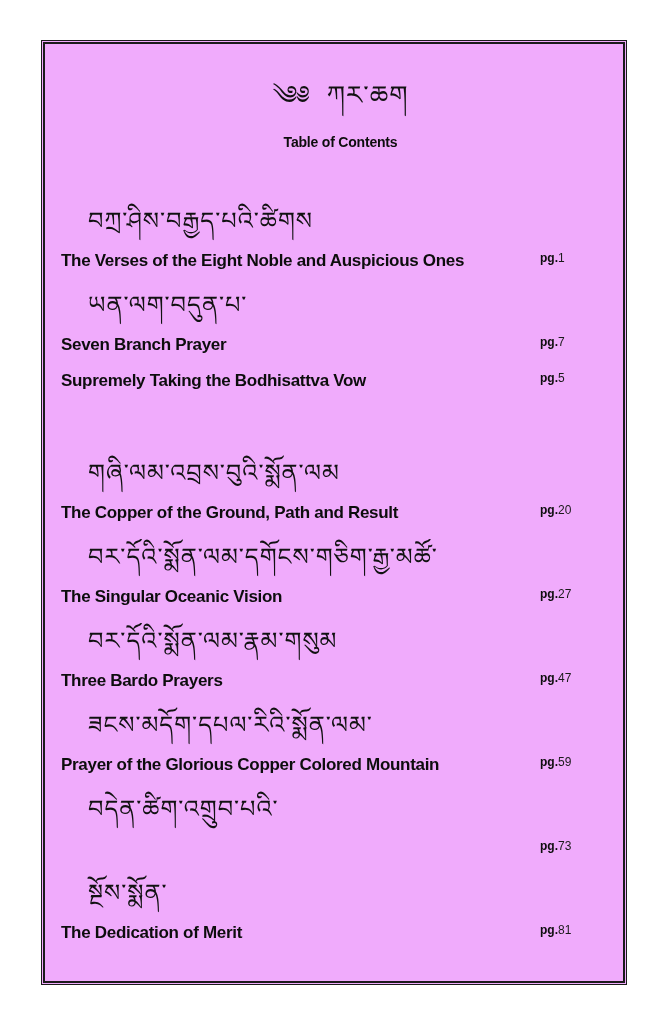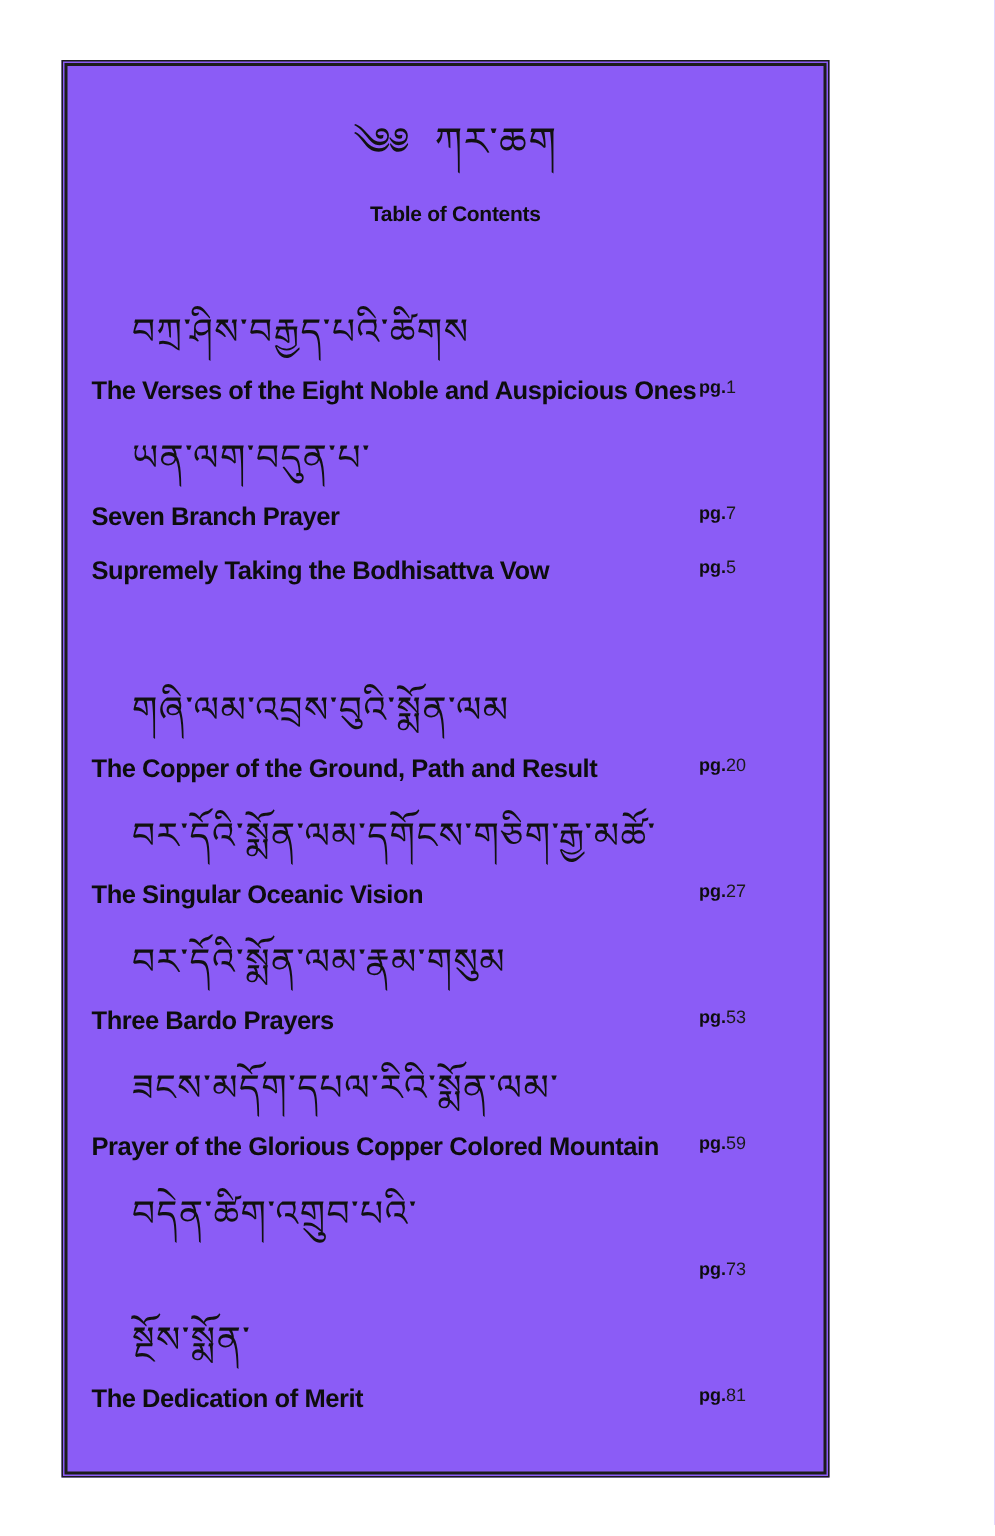--- a/index.html
+++ b/index.html
@@ -19,11 +19,11 @@
     position: absolute;
     left: 41px;
     top: 40px;
-    width: 512px;
+    width: 586px;
     height: 945px;
     border: 1px solid #1c1c1c;
     box-sizing: border-box;
-    background: #8b5cf6;
+    background: #f0abfc;
   }
   .page-frame-inner {
     position: absolute;

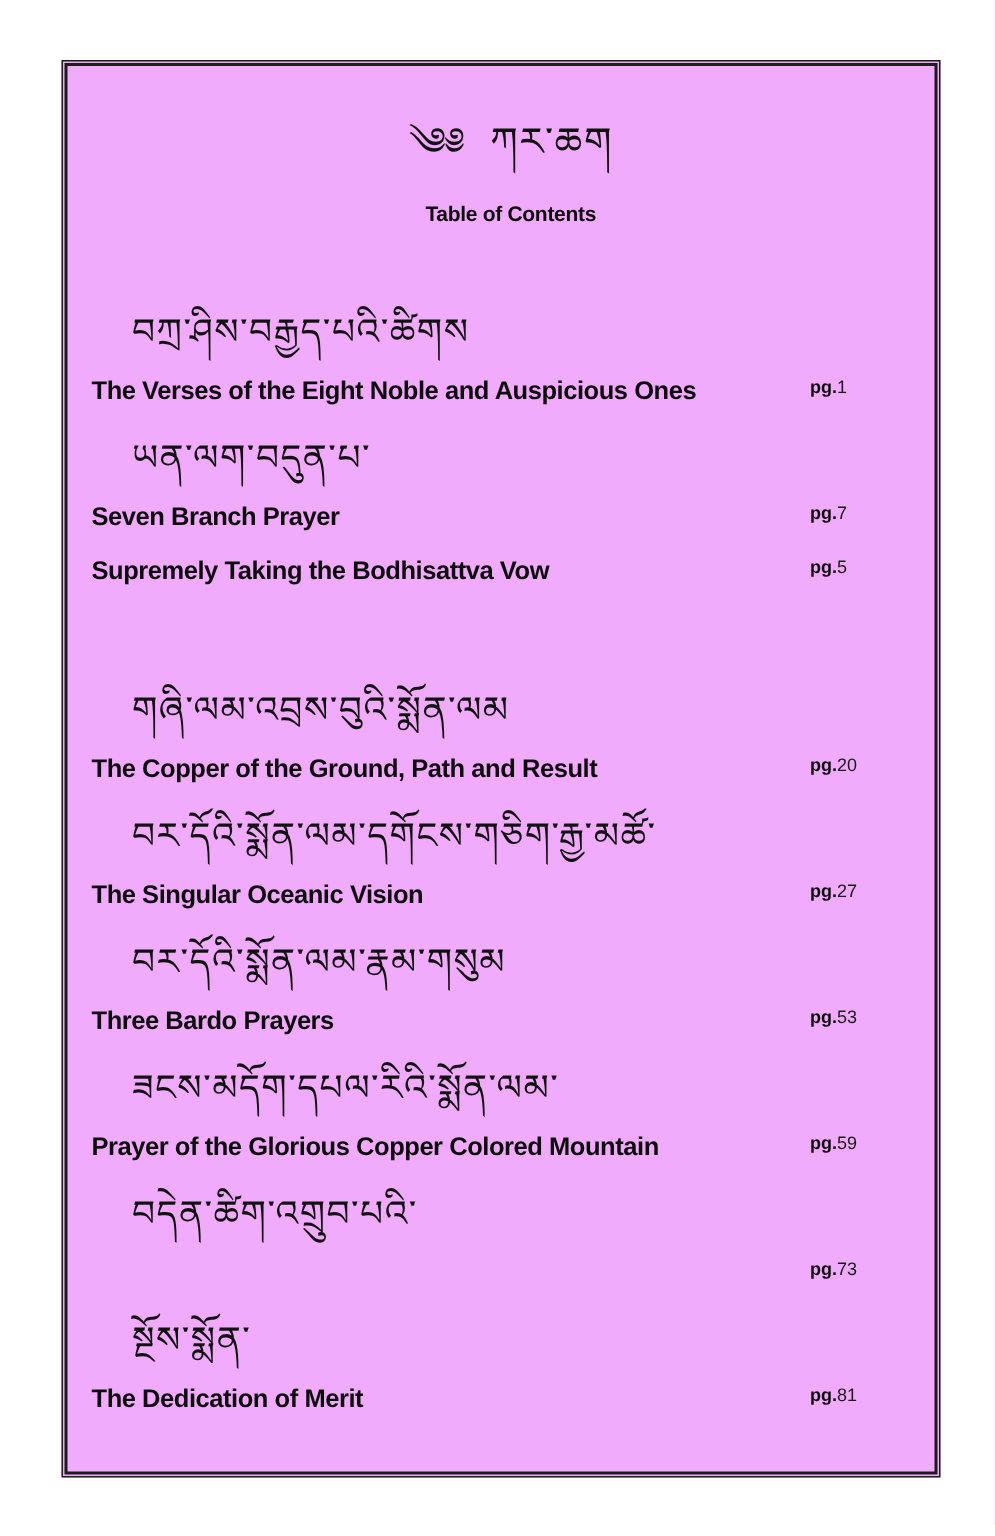--- a/index.html
+++ b/index.html
@@ -173,7 +173,7 @@
           <div class="tib tib-line">བར་དོའི་སྨོན་ལམ་རྣམ་གསུམ</div>
           <div class="row">
             <span class="eng-title">Three Bardo Prayers</span>
-            <span class="page-label"><span class="pfx">pg.</span><span class="num">53</span></span>
+            <span class="page-label"><span class="pfx">pg.</span><span class="num">47</span></span>
           </div>
         </div>
 

